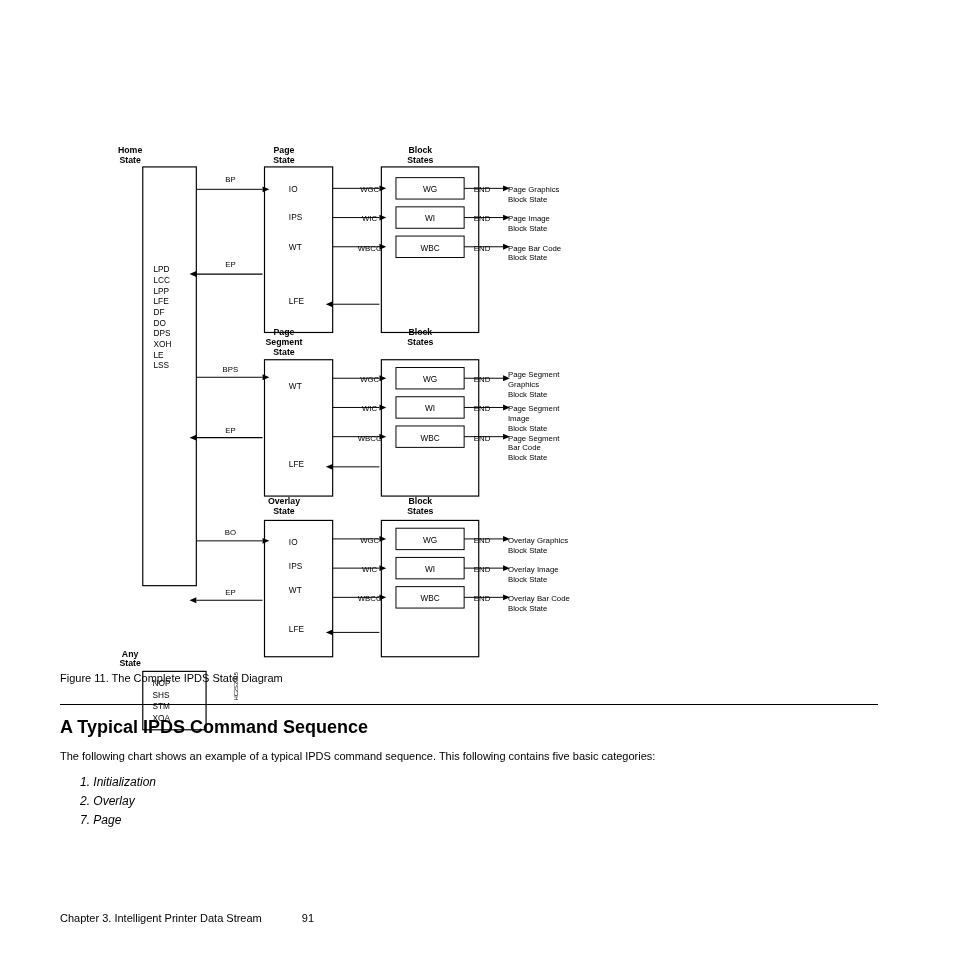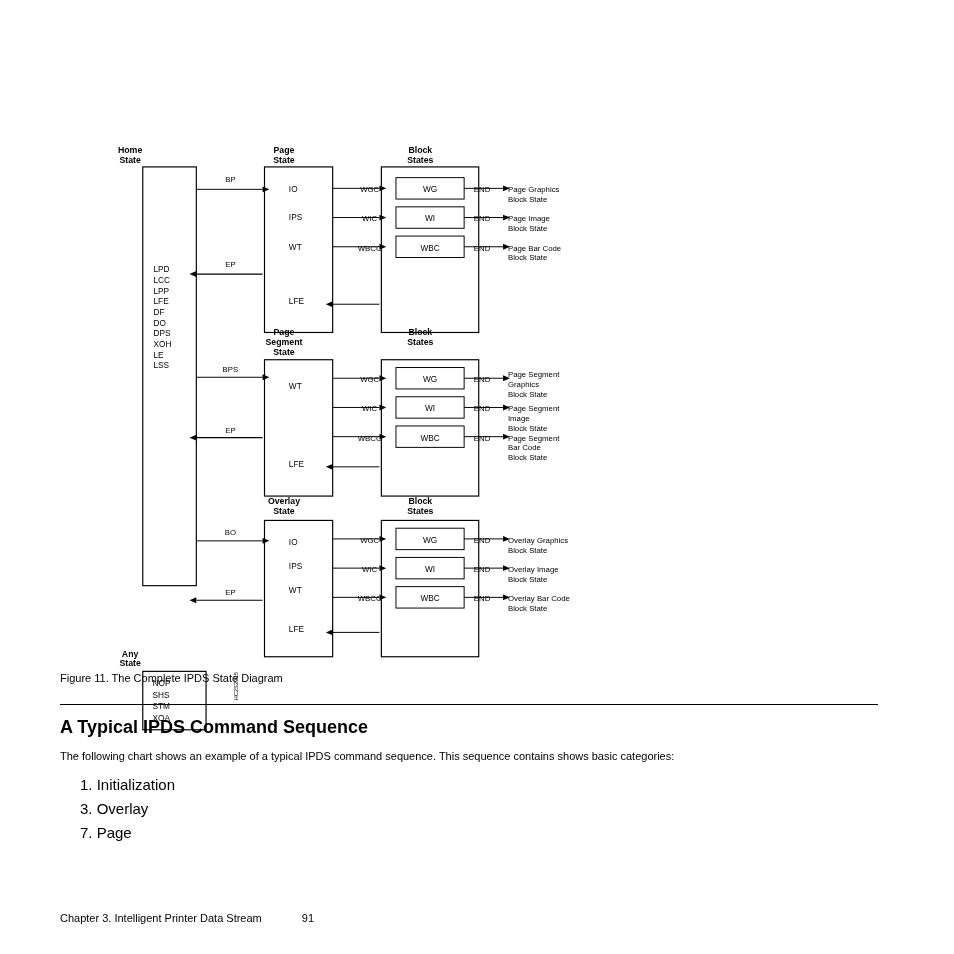--- a/index.html
+++ b/index.html
@@ -312,7 +312,7 @@
 
   <h2 class="section-heading">A Typical IPDS Command Sequence</h2>
 
-  <p class="section-body">The following chart shows an example of a typical IPDS command sequence. This sequence contains shows basic categories:</p>
+  <p class="section-body">The following chart shows an example of a typical IPDS command sequence. This following contains five basic categories:</p>
 
   <ol class="section-list" style="list-style: none; padding-left: 20px;">
     <li>1.   Initialization</li>

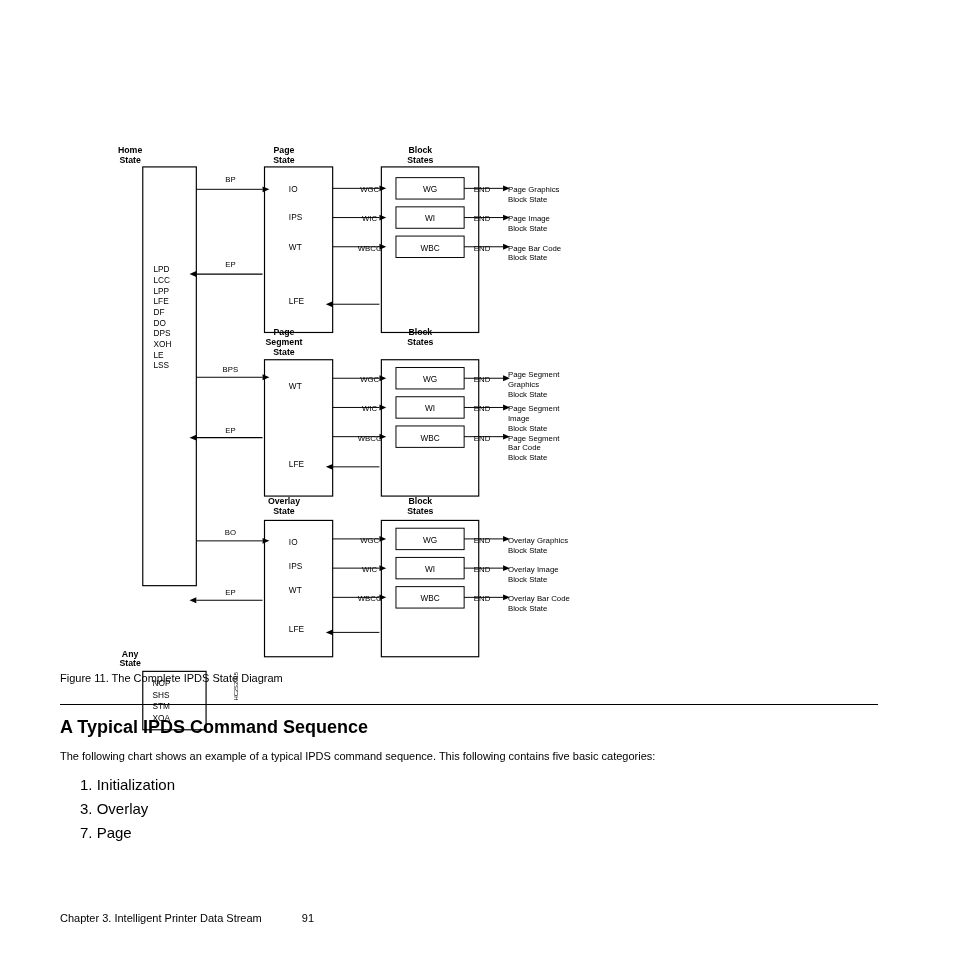--- a/index.html
+++ b/index.html
@@ -58,9 +58,10 @@
     }
 
     .section-list {
-      font-size: 15px;
+      font-size: 12px;
       line-height: 1.6;
       padding-left: 30px;
+      font-style: italic;
     }
 
     

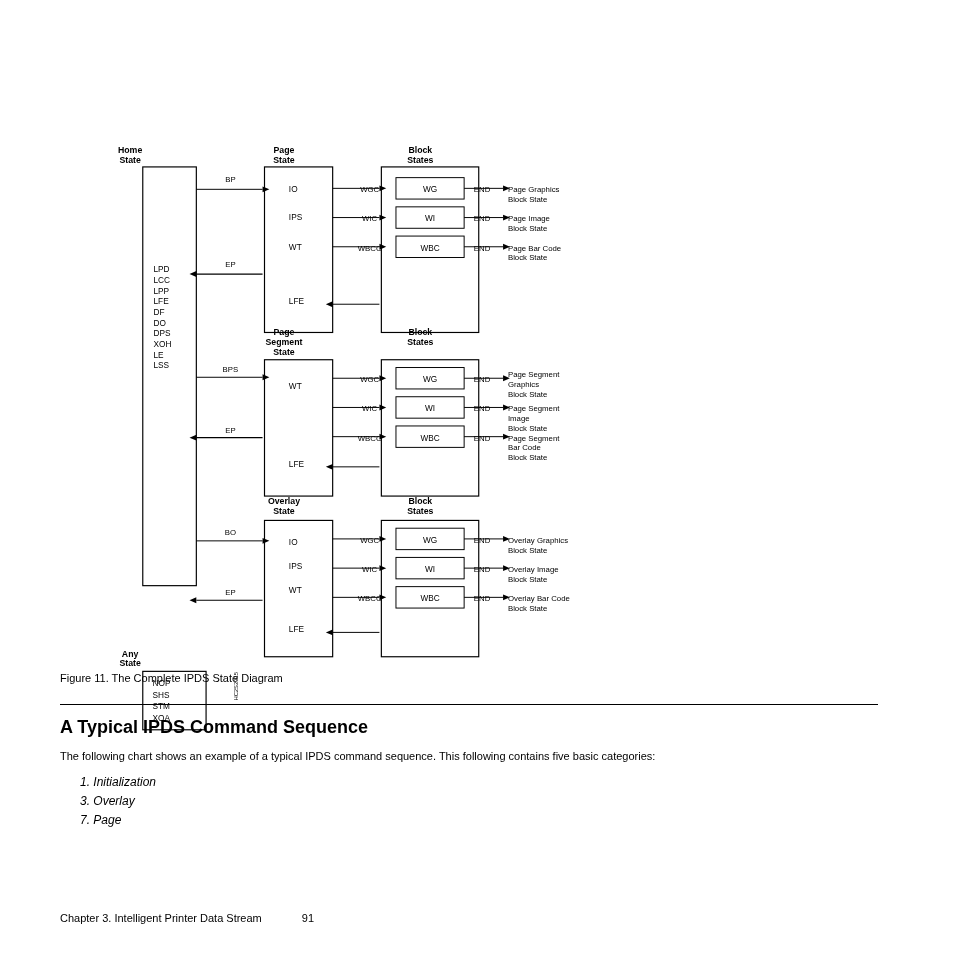--- a/index.html
+++ b/index.html
@@ -317,7 +317,7 @@
 
   <ol class="section-list" style="list-style: none; padding-left: 20px;">
     <li>1.   Initialization</li>
-    <li>3.   Overlay</li>
+    <li>2.   Overlay</li>
     <li>7.   Page</li>
   </ol>
 

